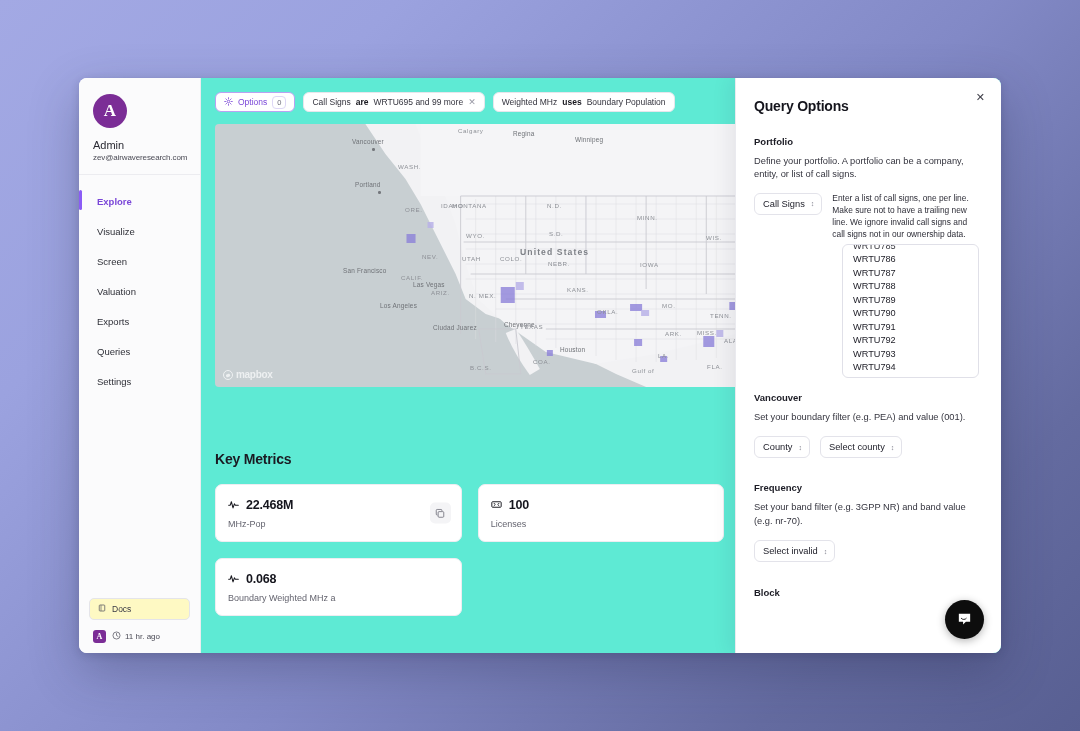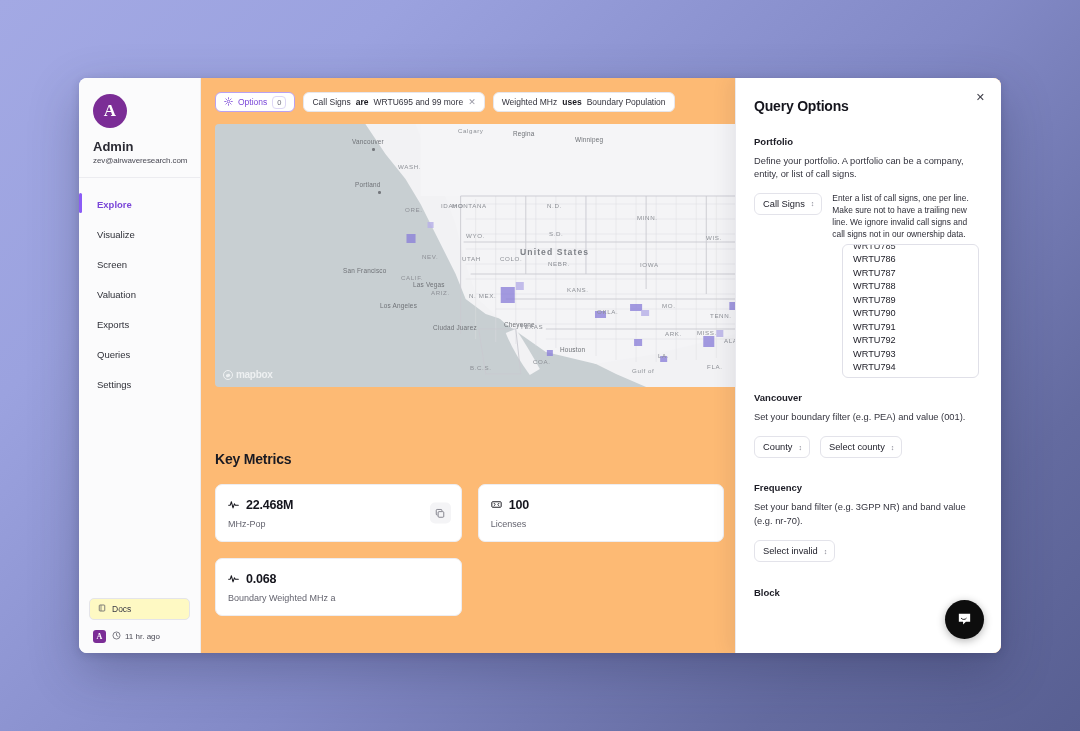--- a/index.html
+++ b/index.html
@@ -72,7 +72,7 @@
   .foot-time { display: flex; align-items: center; gap: 4px; font-size: 8px; color: #4a4a55; }
 
   
-  .main { flex: 1; position: relative; overflow: hidden; background: #fdba74; }
+  .main { flex: 1; position: relative; overflow: hidden; background: #5eead4; }
 
   .toolbar { display: flex; align-items: center; gap: 8px; padding: 14px 14px 8px 14px; }
   .chip {

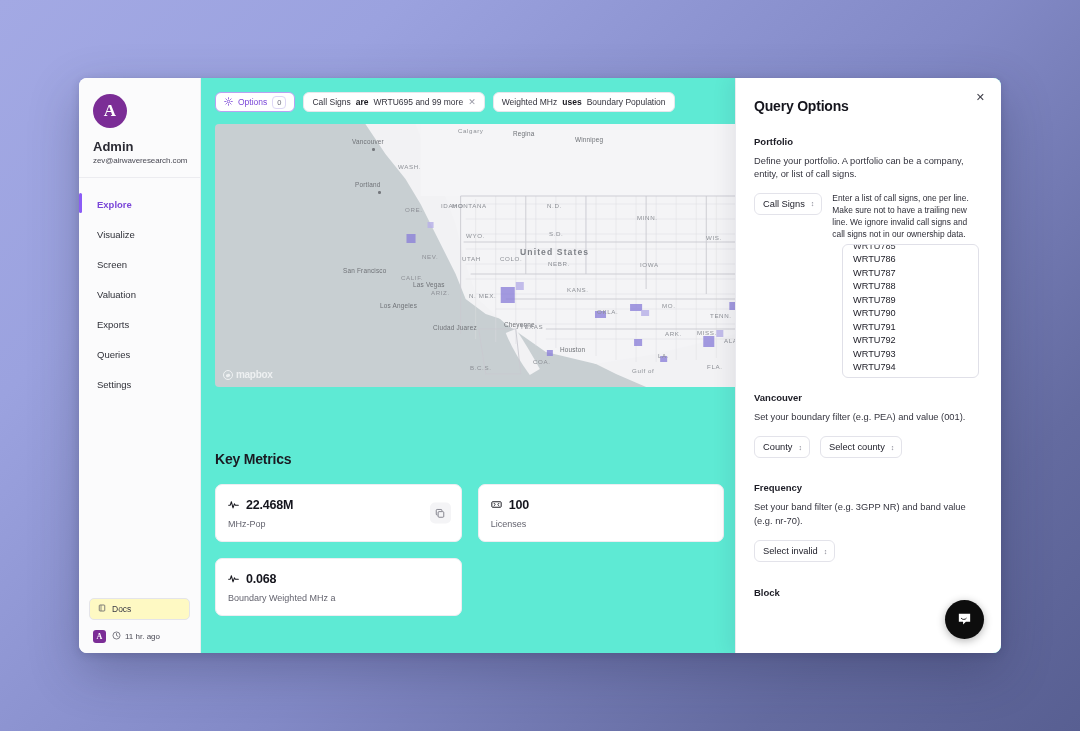--- a/index.html
+++ b/index.html
@@ -38,7 +38,7 @@
     display: flex; align-items: center; justify-content: center;
     font-family: "Liberation Serif", serif;
   }
-  .profile-name { margin-top: 11px; font-size: 13px; font-weight: 700; color: #2a2a33; }
+  .profile-name { margin-top: 11px; font-size: 11px; font-weight: 400; color: #2a2a33; }
   .profile-email { margin-top: 2px; font-size: 8px; color: #4b4b55; letter-spacing: -.1px; }
 
   .nav { padding-top: 14px; }

